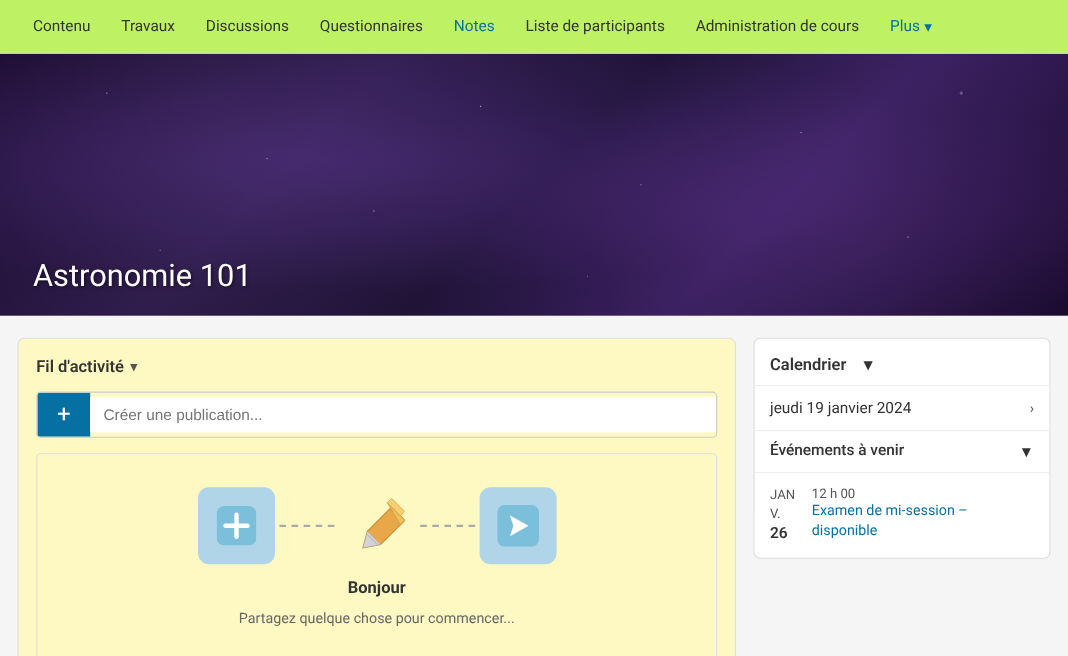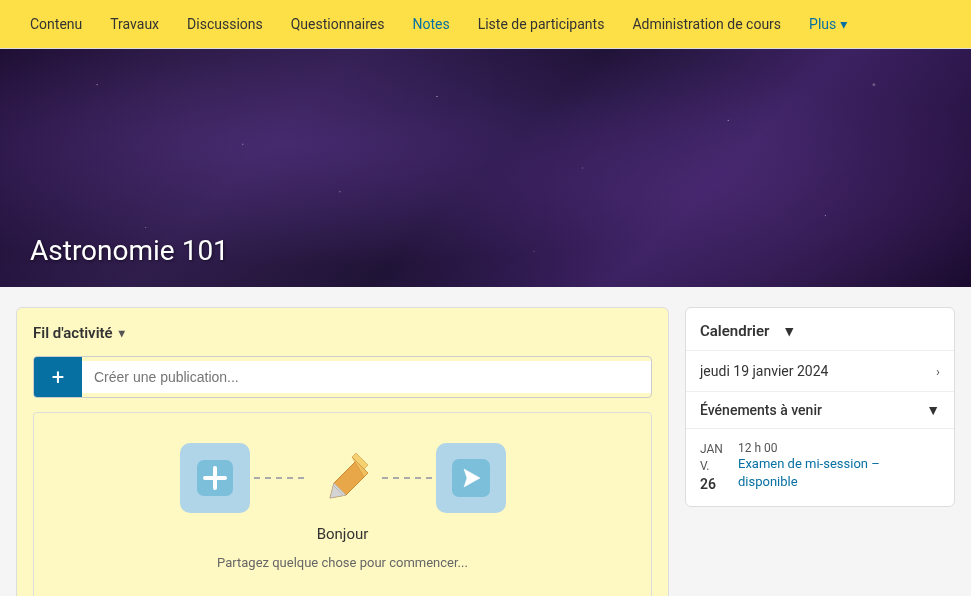--- a/index.html
+++ b/index.html
@@ -7,7 +7,7 @@
 
     
     .top-nav {
-      background: #fde047;
+      background: #bef264;
       border-bottom: 1px solid #ddd;
       display: flex;
       align-items: center;

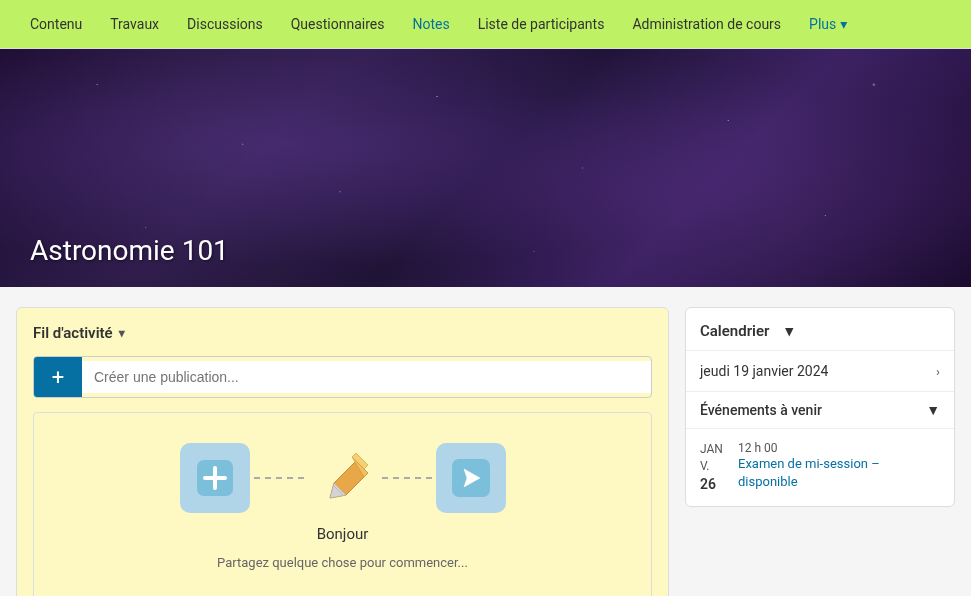--- a/index.html
+++ b/index.html
@@ -168,7 +168,7 @@
     }
     .empty-title {
       font-size: 15px;
-      font-weight: 400;
+      font-weight: 700;
       color: #333;
     }
     .empty-sub {

